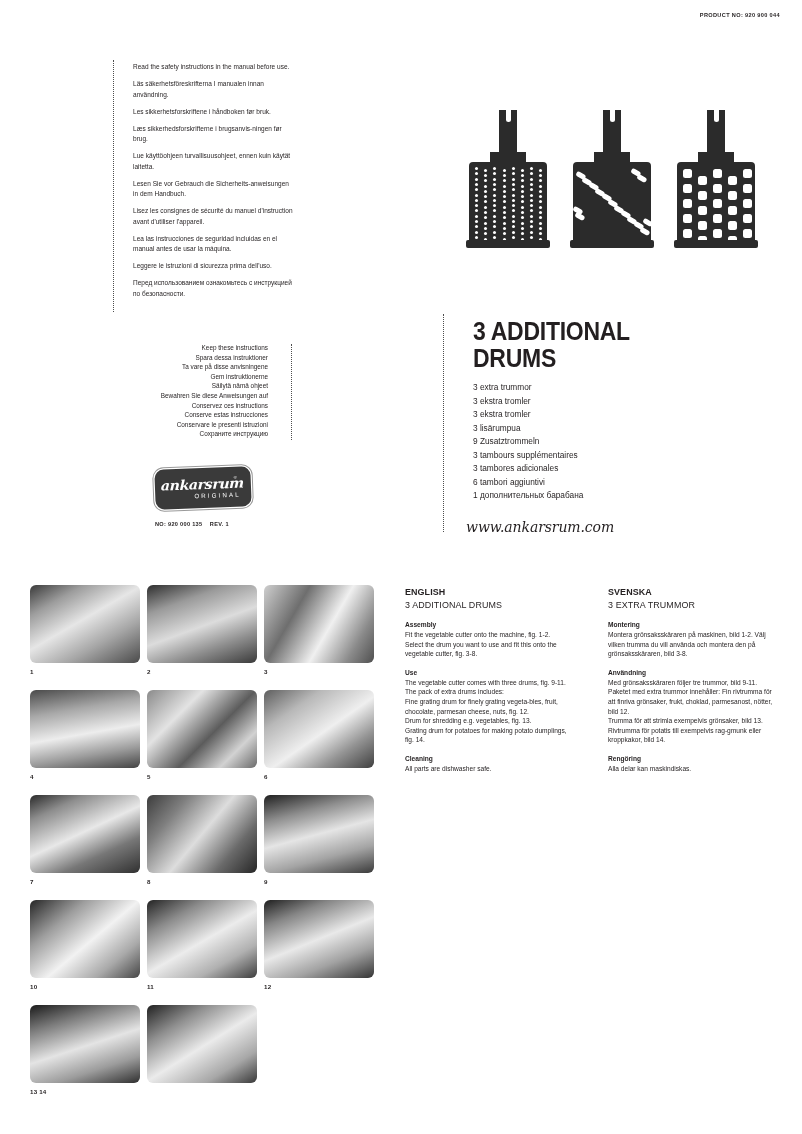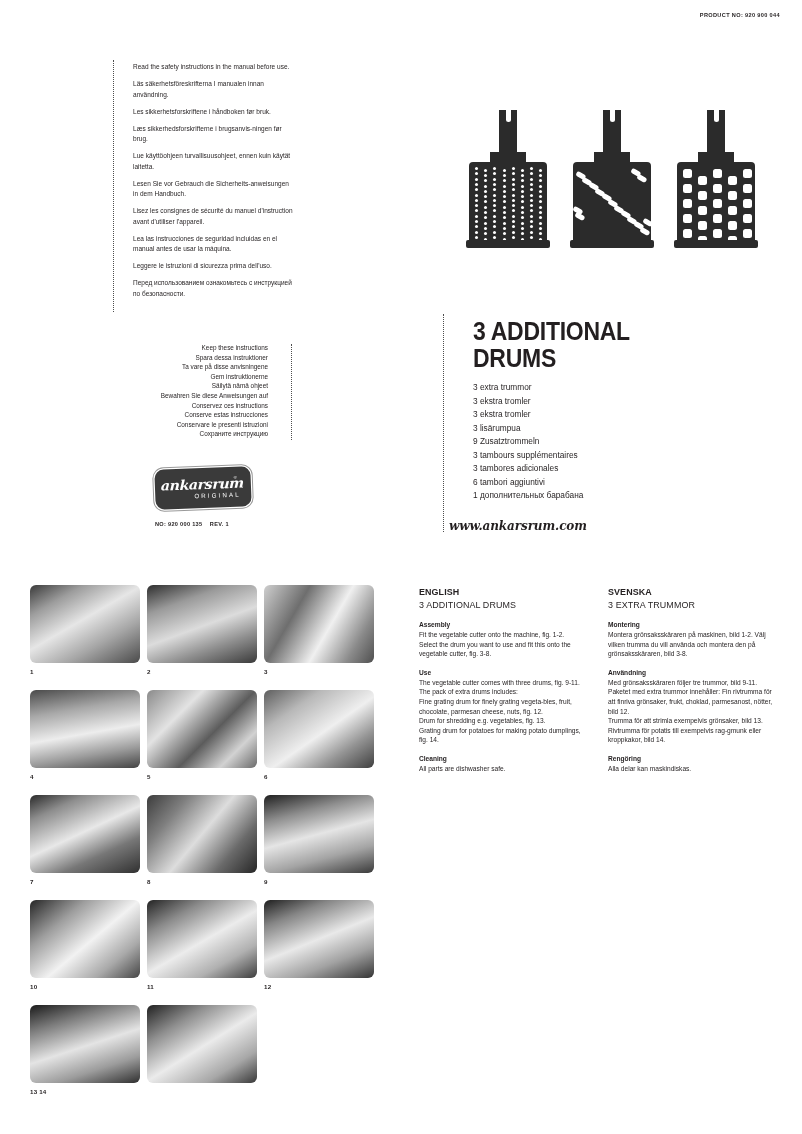--- a/index.html
+++ b/index.html
@@ -161,12 +161,12 @@
   }
   #website {
     position: absolute;
-    left: 449px;
+    left: 466px;
     top: 519px;
     font-family: "DejaVu Serif", serif;
     font-style: italic;
-    font-weight: bold;
-    font-size: 12px;
+    font-weight: normal;
+    font-size: 14px;
     letter-spacing: -0.1px;
     color: #231f20;
   }

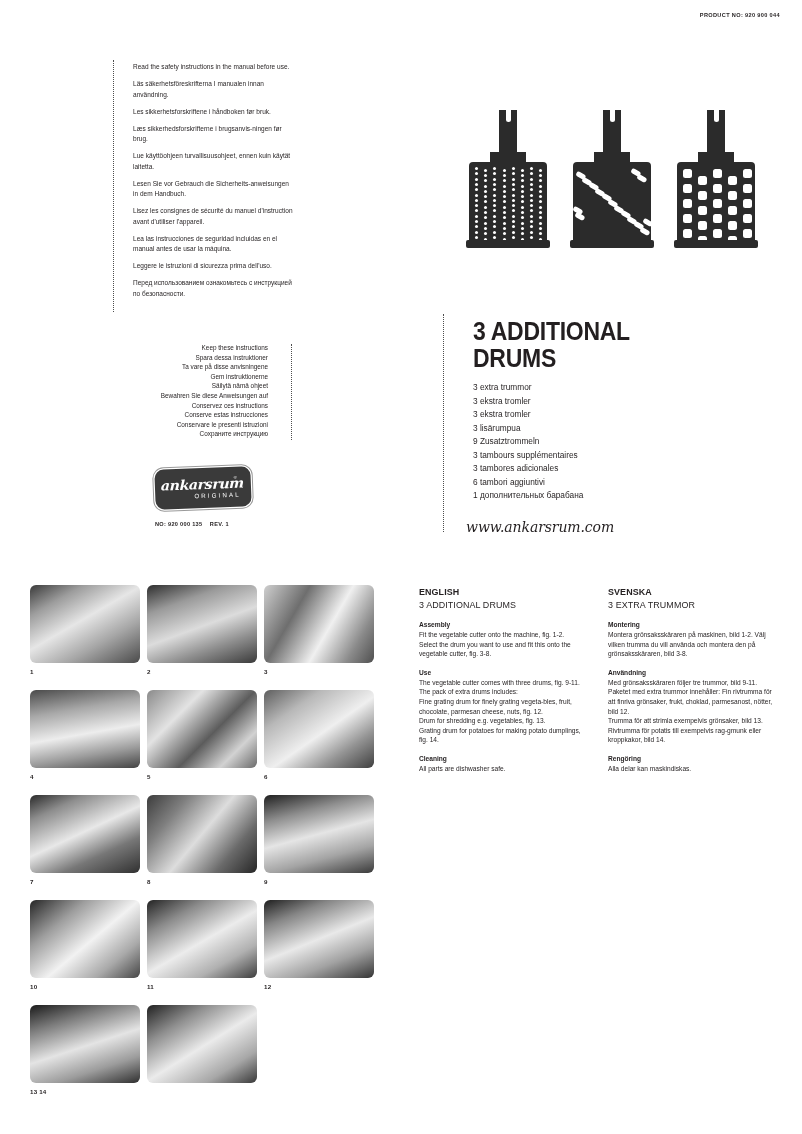--- a/index.html
+++ b/index.html
@@ -286,7 +286,7 @@
     top: 586px;
     width: 165px;
   }
-  #col-english { left: 419px; }
+  #col-english { left: 405px; }
   #col-svenska { left: 608px; }
   .col-lang {
     font-family: "Liberation Sans Narrow", "Liberation Sans", sans-serif;

